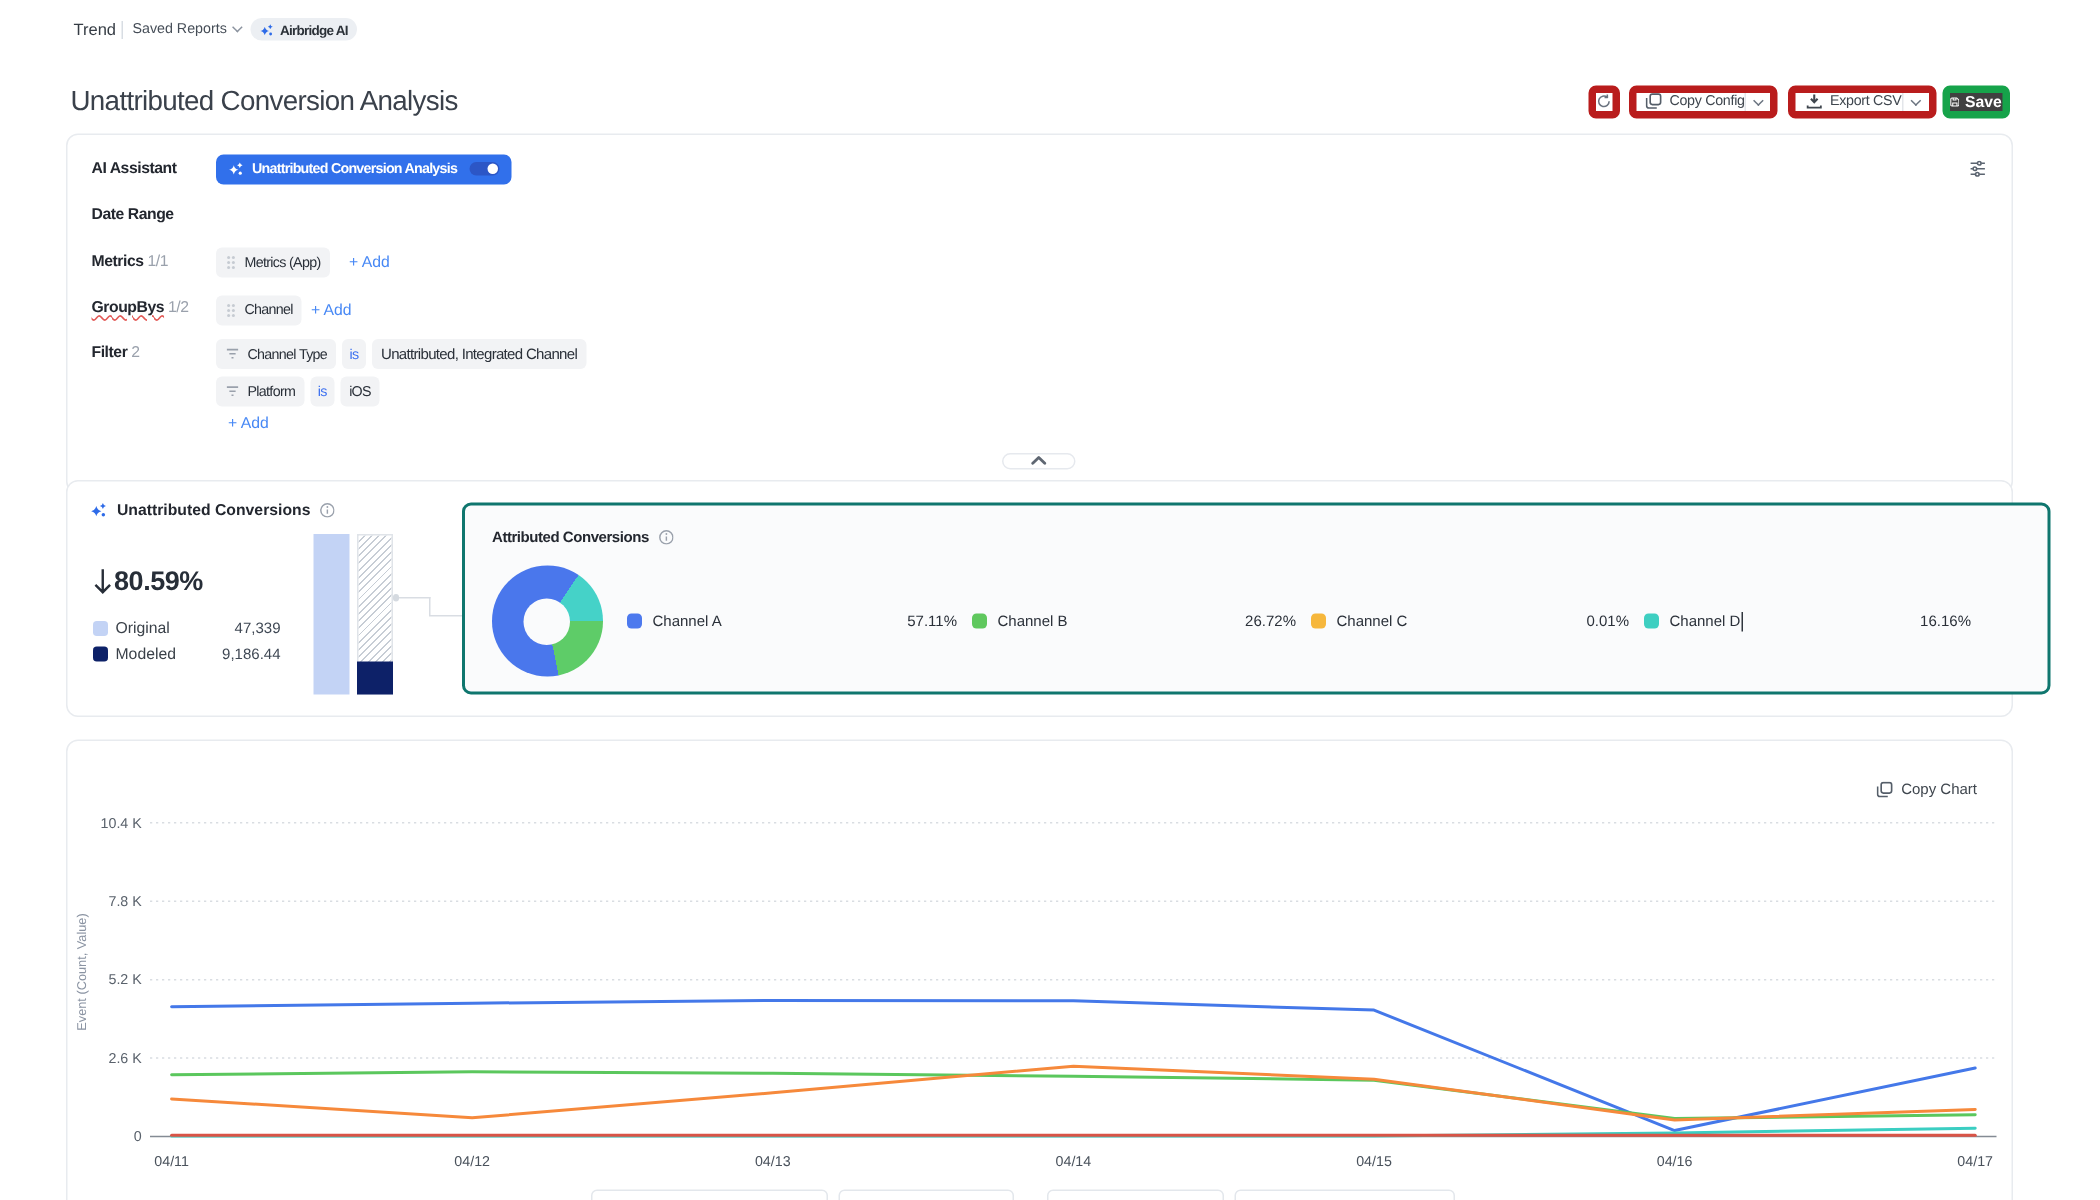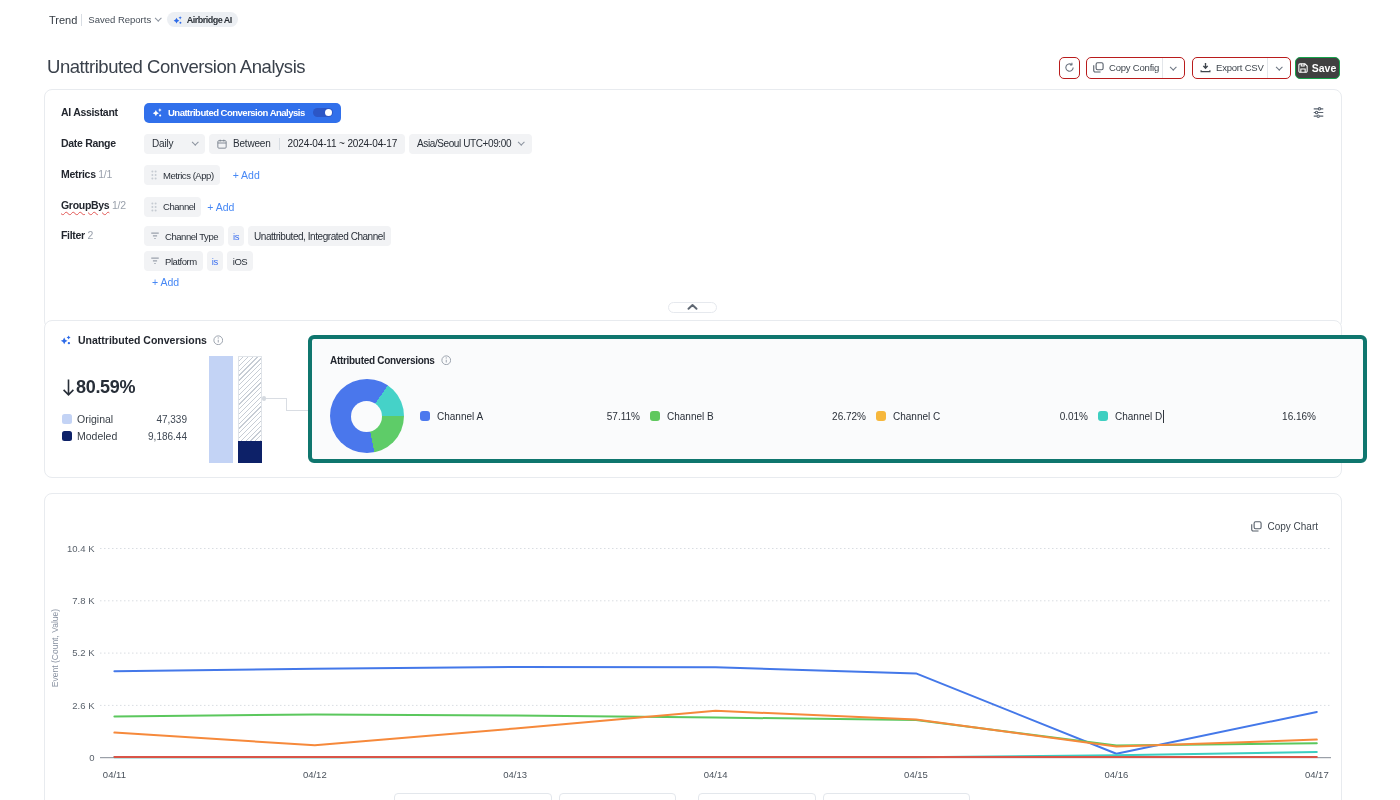--- a/index.html
+++ b/index.html
@@ -16,7 +16,7 @@
 .chev { display:inline-block; width:6px; height:6px; border-right:1.3px solid #8B939F;
   border-bottom:1.3px solid #8B939F; transform:rotate(45deg) translate(-1px,-1px); }
 .ibtn span { white-space:nowrap; }
-.ibtn { position:absolute; top:57px; height:21.5px; border:1px solid #b91c1c; border-radius:5px;
+.ibtn { position:absolute; top:57px; height:21.5px; border:5px solid #b91c1c; border-radius:5px;
   background:#fff; display:flex; align-items:center; }
 svg { display:block; }
 </style>

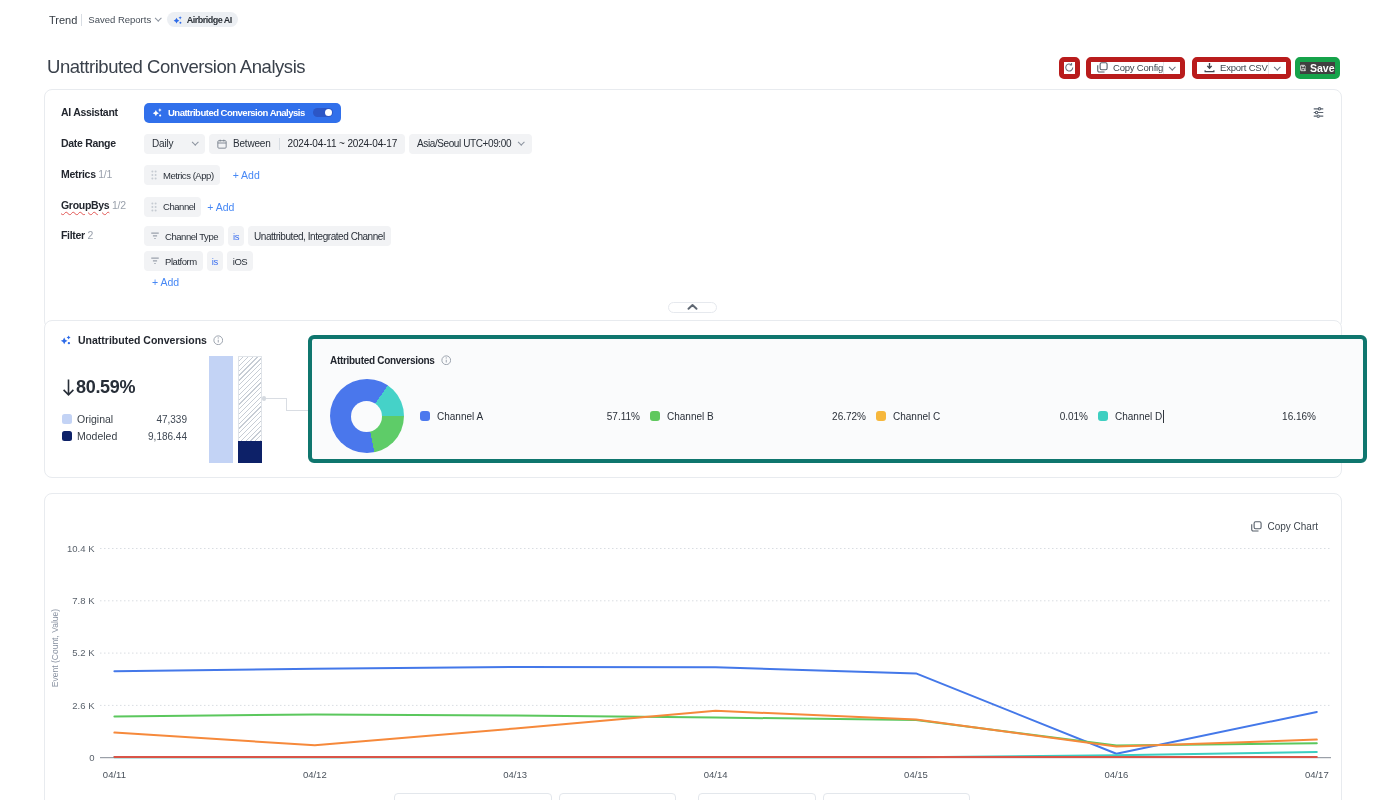--- a/index.html
+++ b/index.html
@@ -100,19 +100,6 @@
     </div>
   </div>
   <div class="lbl" style="top:47px;">Date Range</div>
-  <div class="row" style="top:43.5px;">
-    <span class="pill" style="width:61px; justify-content:space-between; font-size:10px; letter-spacing:-0.2px; padding:0 8px;">Daily <span class="chev" style="width:4.5px;height:4.5px;"></span></span>
-    <span class="pill" style="font-size:10px; letter-spacing:-0.2px; padding:0 8px;">
-      <svg width="10" height="10" viewBox="0 0 12 12" fill="none" stroke="#7A828D" stroke-width="1.1">
-          <rect x="1" y="2" width="10" height="9" rx="1.2"></rect>
-          <path d="M1 4.8 H11 M3.8 0.8 V3 M8.2 0.8 V3"></path>
-        </svg>
-      <span style="margin-left:6px;">Between</span>
-      <span style="width:1px; height:12px; background:#D8DDE3; margin:0 8px;"></span>
-      <span style="color:#23272F; letter-spacing:-0.15px;">2024-04-11 ~ 2024-04-17</span>
-    </span>
-    <span class="pill" style="font-size:10px; letter-spacing:-0.4px; padding:0 8px;">Asia/Seoul UTC+09:00 <span class="chev" style="width:4.5px;height:4.5px;margin-left:8px;"></span></span>
-  </div>
   <div class="lbl" style="top:78px;">Metrics <span class="cnt">1/1</span></div>
   <div class="row" style="top:75px;">
     <span class="pill">

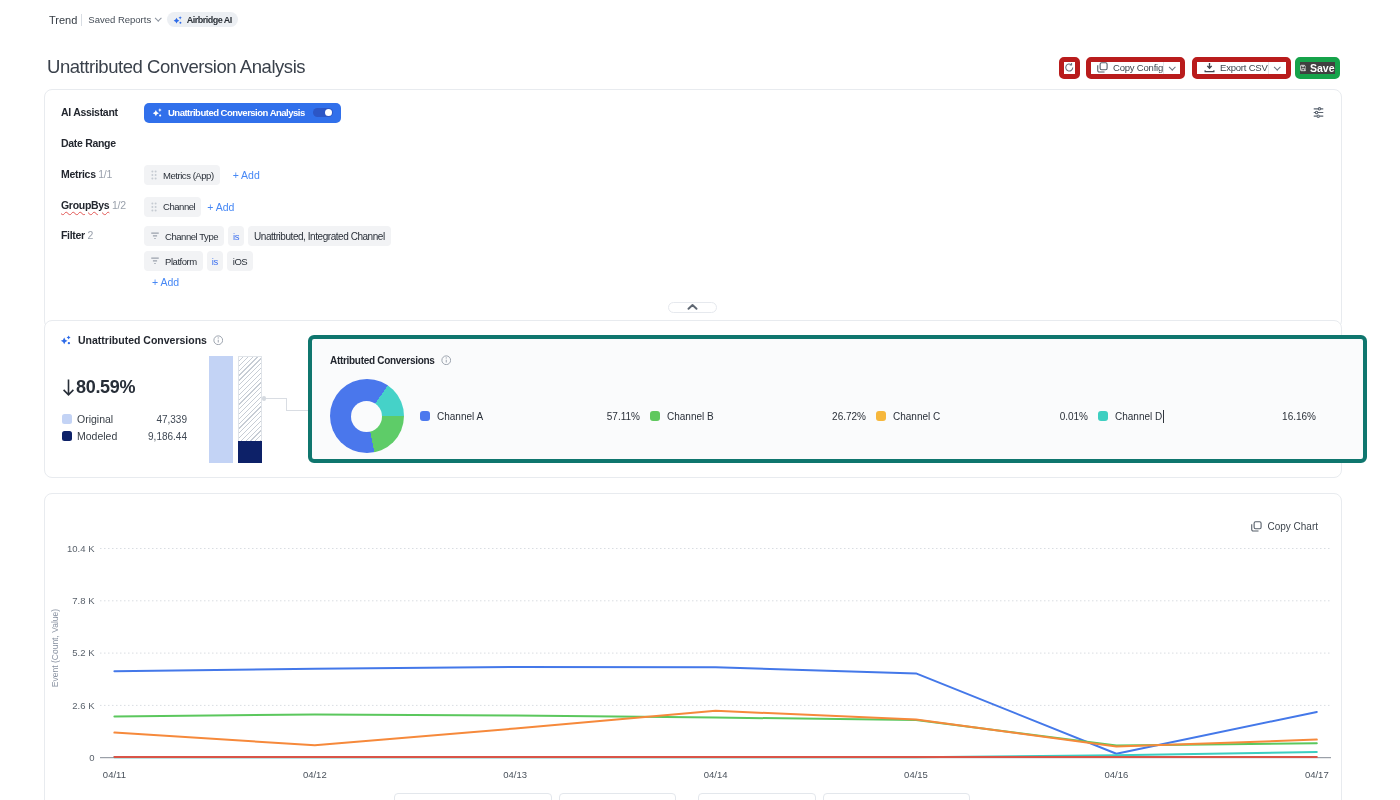--- a/index.html
+++ b/index.html
@@ -201,7 +201,7 @@
   <div style="position:absolute; left:241px; top:89.2px; width:22px; height:1px; background:#D9DDE3;"></div>
   <div style="position:absolute; left:216.5px; top:75.2px; width:4.5px; height:4.5px; border-radius:50%; background:#D5DAE0;"></div>
 
-  <div style="position:absolute; left:263px; top:13.5px; width:1059px; height:128.6px; background:#FAFBFC; border:4px solid #0f766e; border-radius:6px;">
+  <div style="position:absolute; left:263px; top:13.5px; width:1059px; height:128.6px; background:#FAFBFC; border:2px solid #0f766e; border-radius:6px;">
     <div style="position:absolute; left:18px; top:16px; display:flex; align-items:center;">
       <span style="font-size:10px; font-weight:700; color:#23272F; letter-spacing:-0.3px;">Attributed Conversions</span>
       <svg style="margin-left:6px;" width="10.5" height="10.5" viewBox="0 0 12 12" fill="none" stroke="#9AA1AC" stroke-width="1.1">

